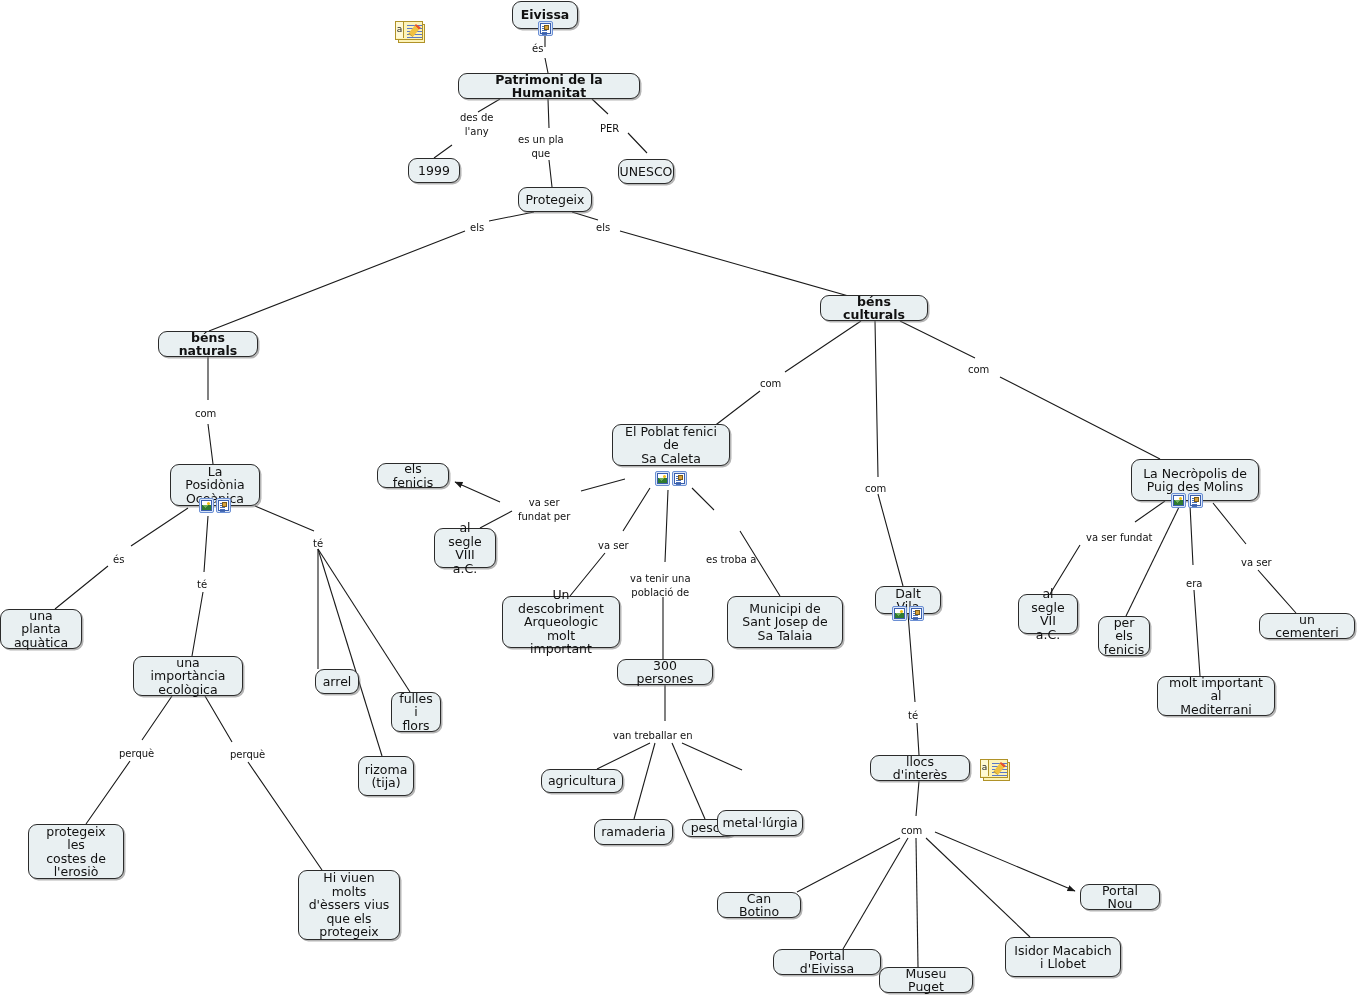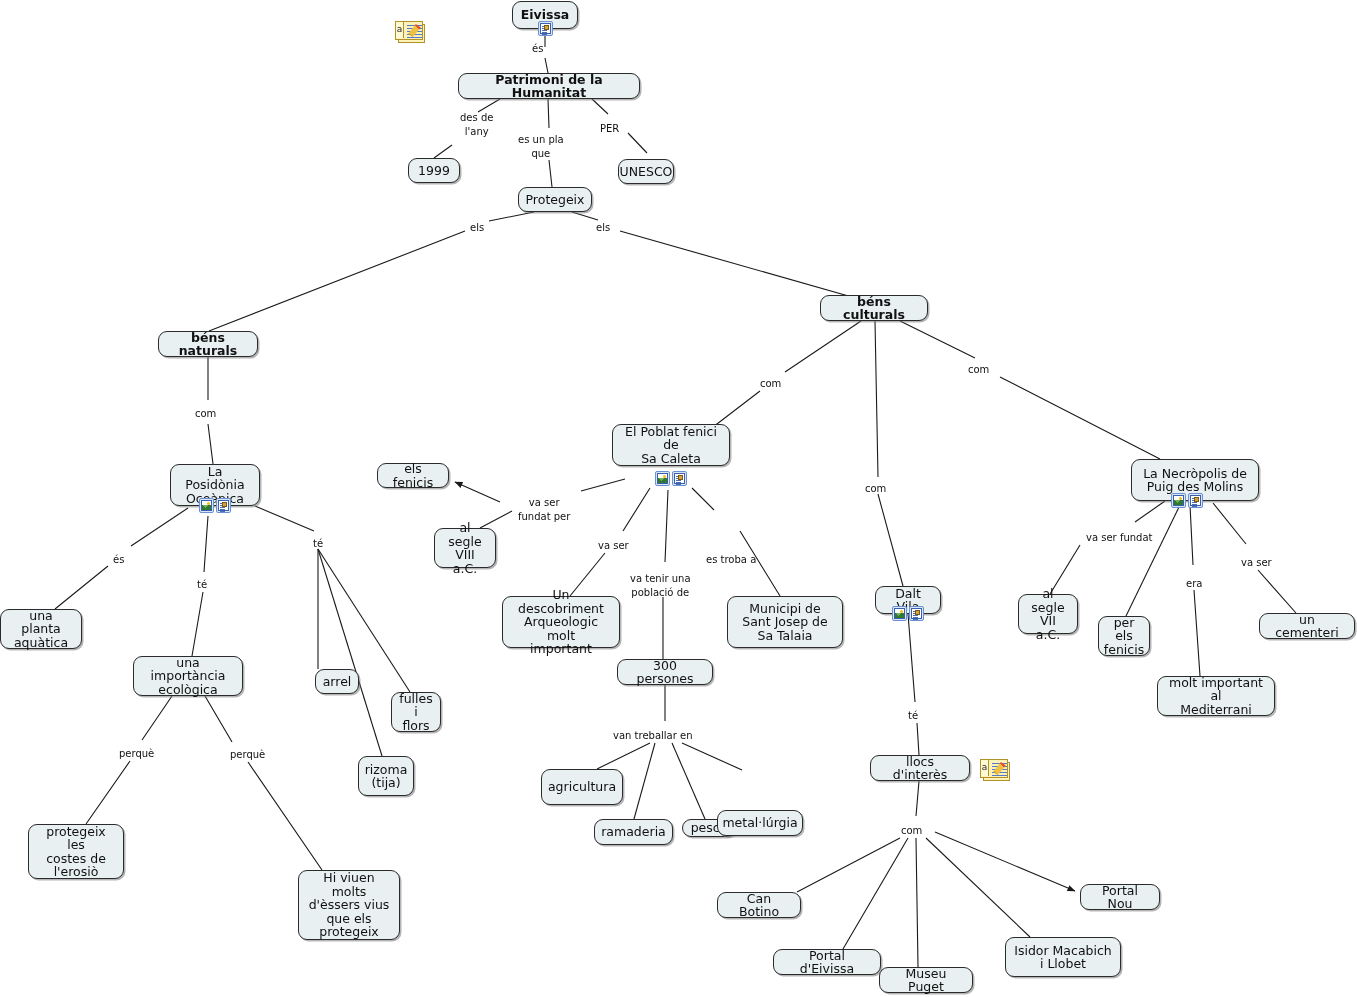--- a/index.html
+++ b/index.html
@@ -283,7 +283,7 @@
 Sant Josep de
 Sa Talaia</span></div>
       <div class="node" style="left: 617px; top: 659px; width: 96px; height: 26px; align-items: center;"><span class="label">300 persones</span></div>
-      <div class="node" style="left: 541px; top: 769px; width: 82px; height: 36px;"><span class="label">agricultura</span></div>
+      <div class="node" style="left: 541px; top: 769px; width: 82px; height: 24px;"><span class="label">agricultura</span></div>
       <div class="node" style="left: 594px; top: 819px; width: 79px; height: 26px;"><span class="label">ramaderia</span></div>
       <div class="node" style="left: 682px; top: 819px; width: 54px; height: 18px;"><span class="label">pesca</span></div>
       <div class="node" style="left: 717px; top: 770px; width: 86px; height: 26px; margin-top: 40px;"><span class="label">metal·lúrgia</span></div>

